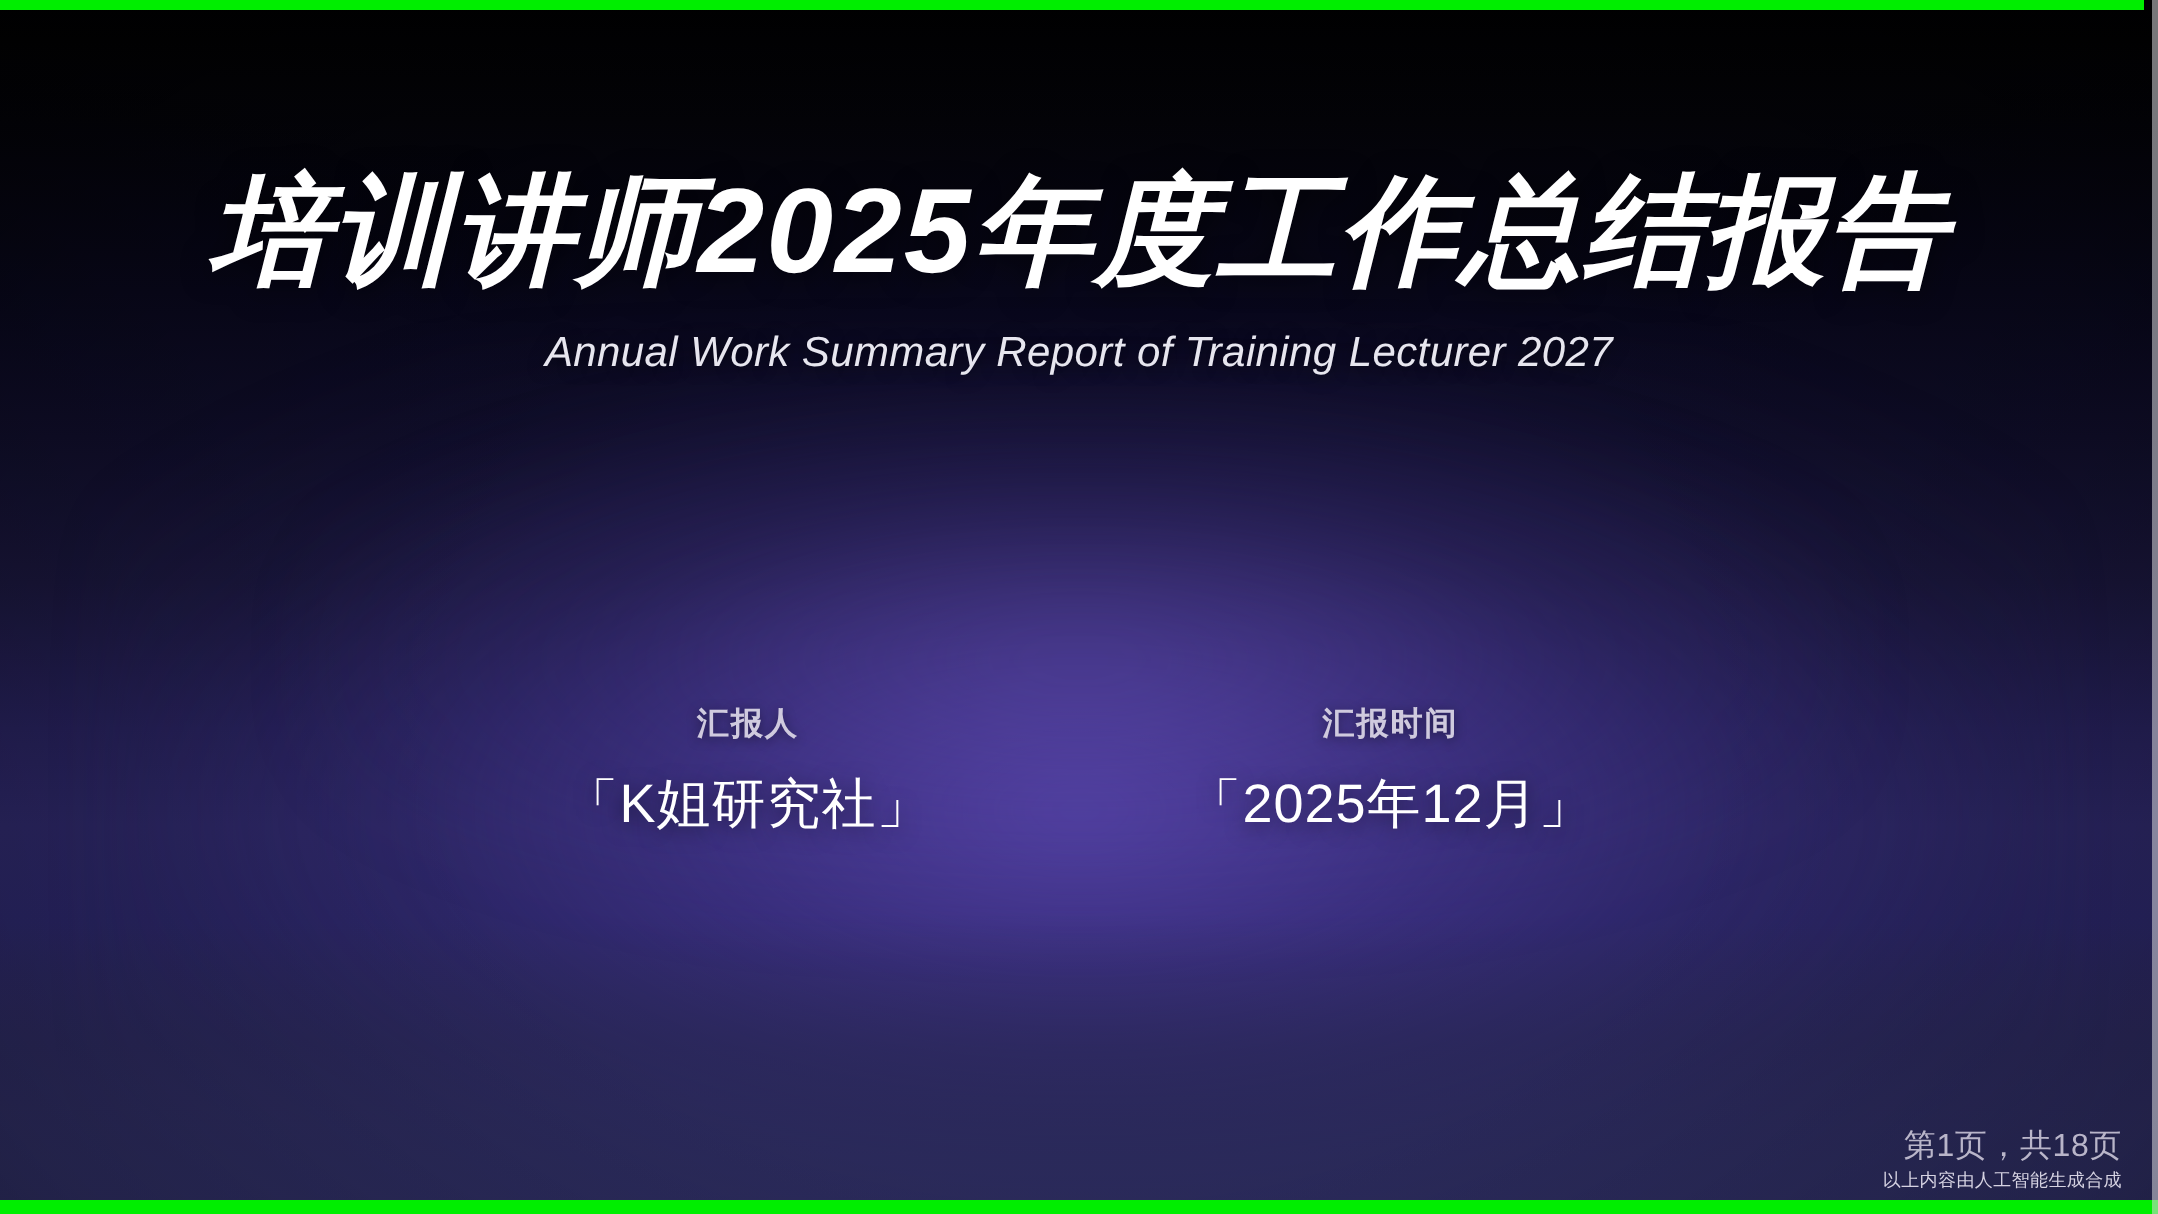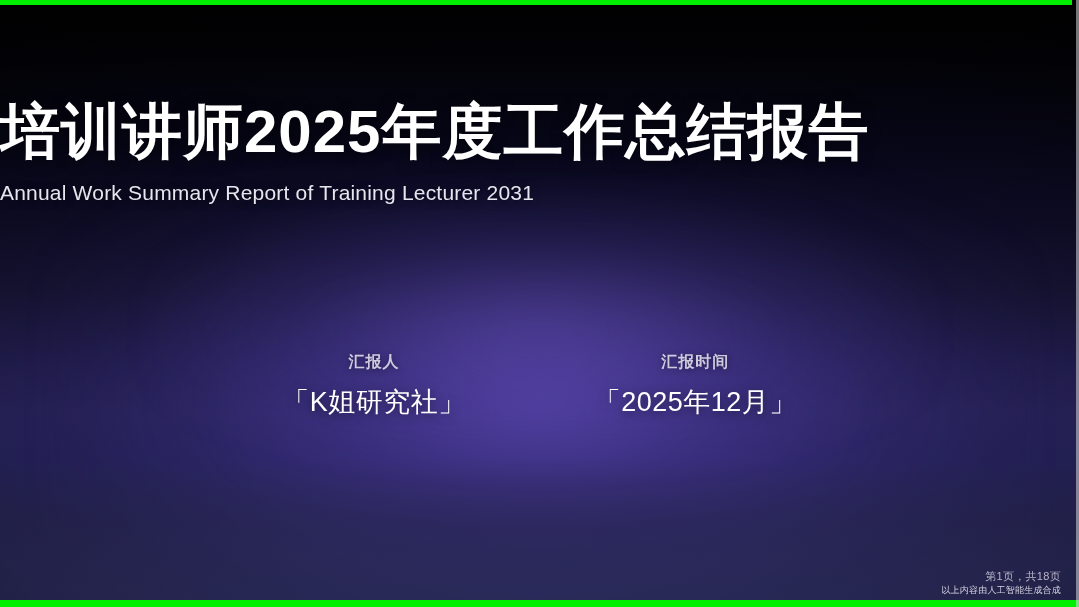--- a/index.html
+++ b/index.html
@@ -128,7 +128,9 @@
     position: absolute;
     left: 0;
     right: 0;
-    top: 98px;
+    top: 82px;
+    text-align: center;
+    font-style: italic;
   }
   .main-title {
     margin: 0;

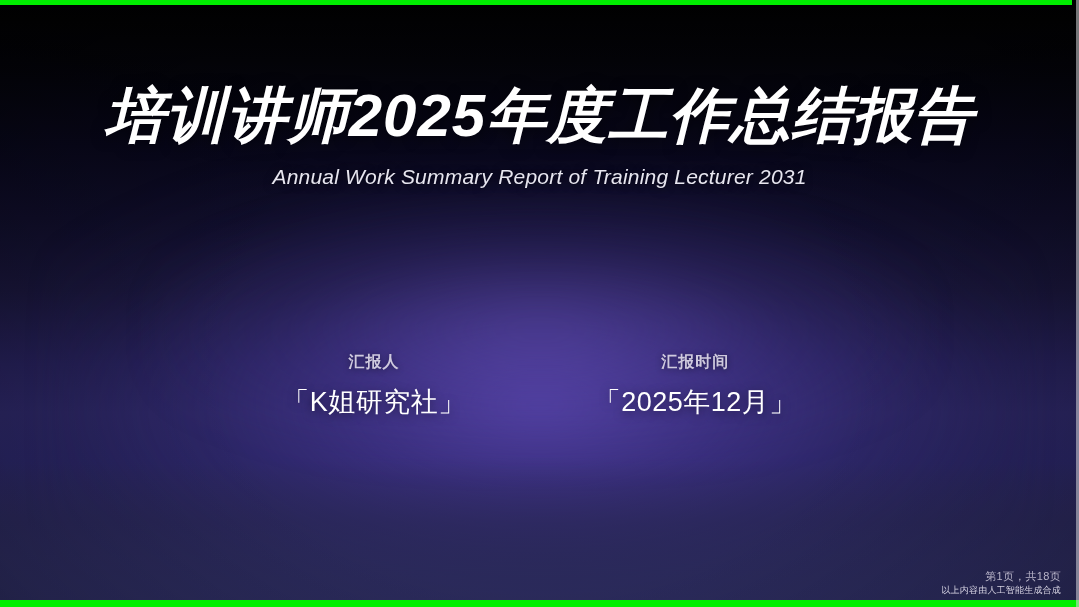--- a/index.html
+++ b/index.html
@@ -216,7 +216,7 @@
 
     <div class="title-block">
       <h1 class="main-title">培训讲师2025年度工作总结报告</h1>
-      <p class="sub-title">Annual Work Summary Report of Training Lecturer 2031</p>
+      <p class="sub-title">Annual Work Summary Report of Training Lecturer 2027</p>
     </div>
 
     <div class="meta-block">

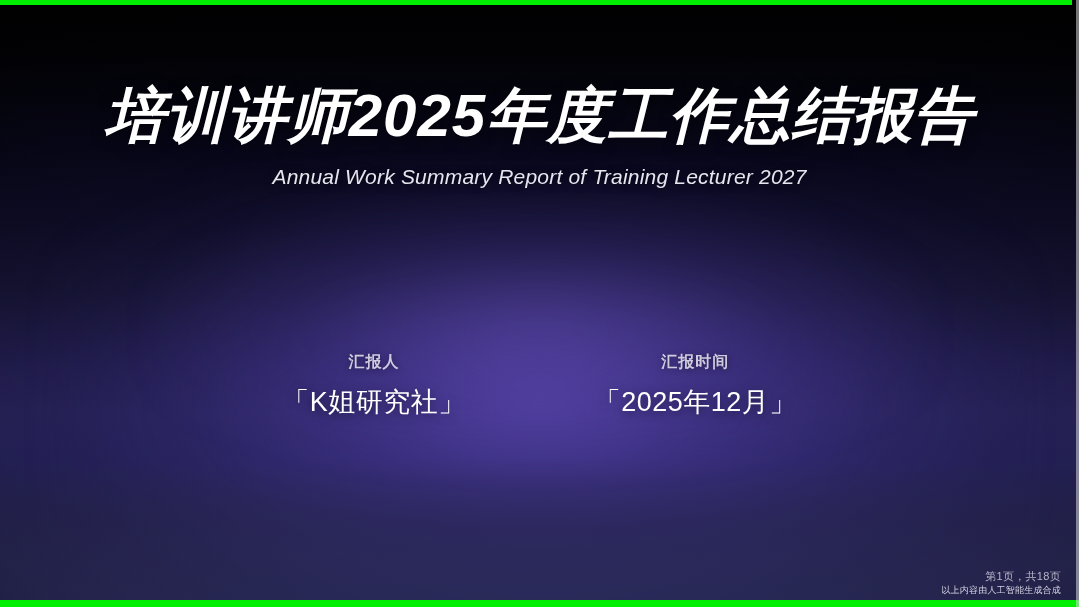--- a/index.html
+++ b/index.html
@@ -187,7 +187,7 @@
     text-align: right;
   }
   .page-indicator {
-    font-size: 11px;
+    font-size: 16px;
     color: #b9b5c9;
     letter-spacing: 0.3px;
   }

